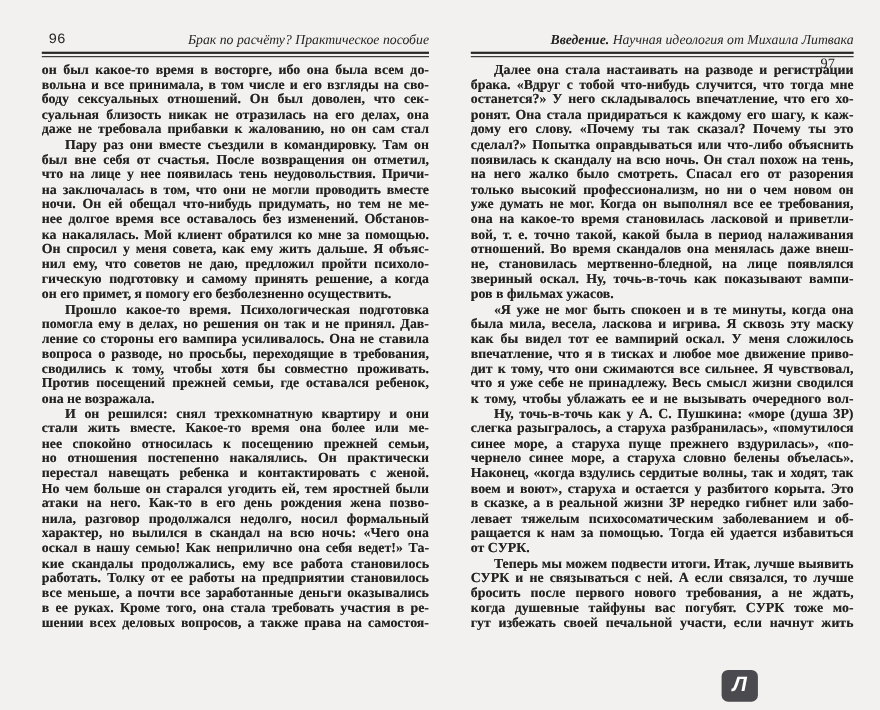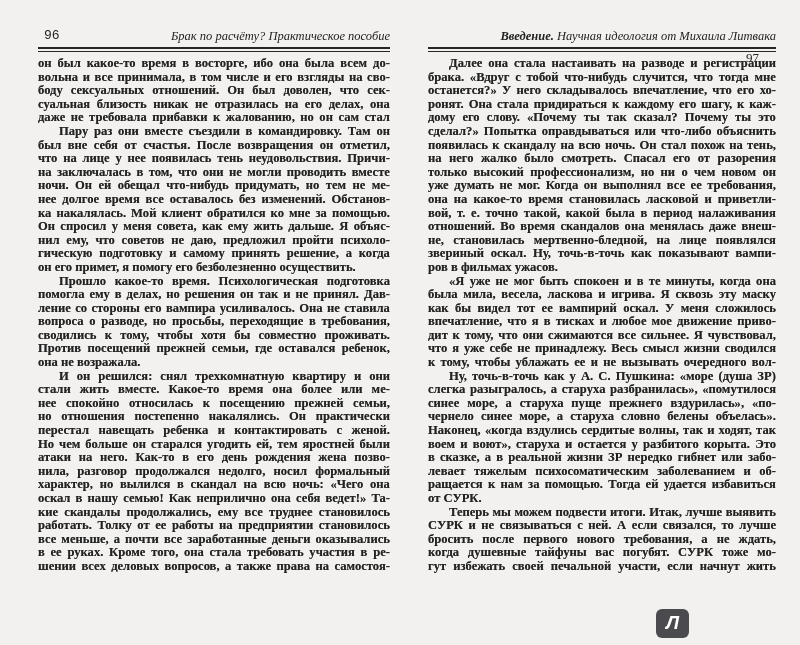--- a/index.html
+++ b/index.html
@@ -432,7 +432,7 @@
           <span>продолжались,</span>
           <span>ему</span>
           <span>все</span>
-          <span>труднее</span>
+          <span>работа</span>
           <span>становилось</span>
         </div>
         <div class="line">

